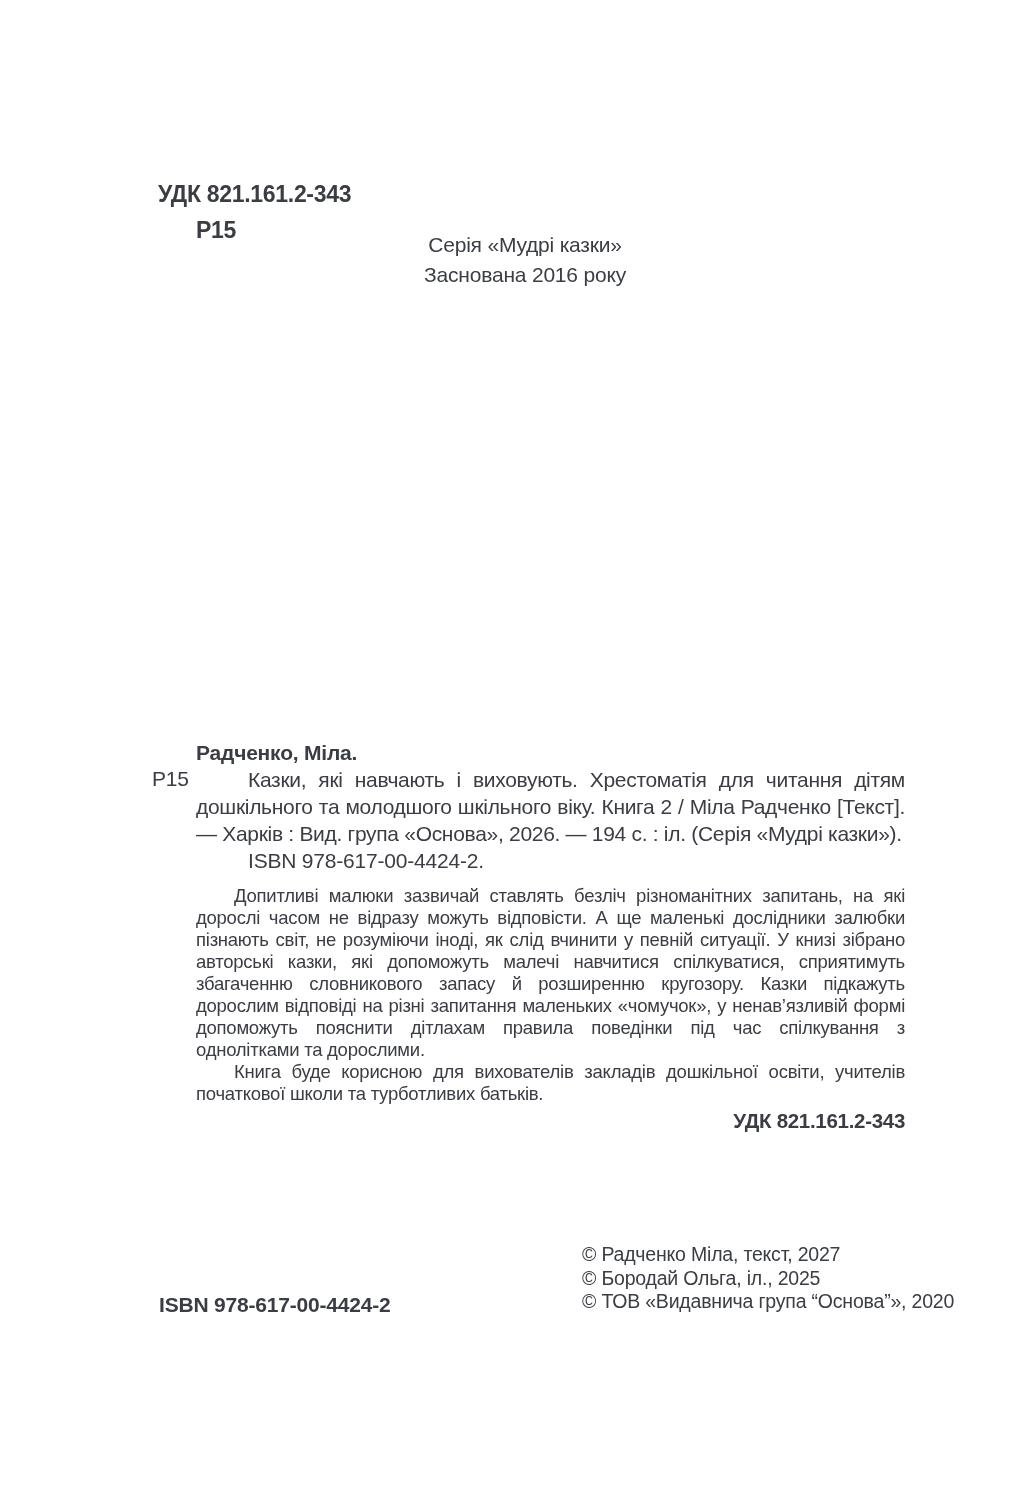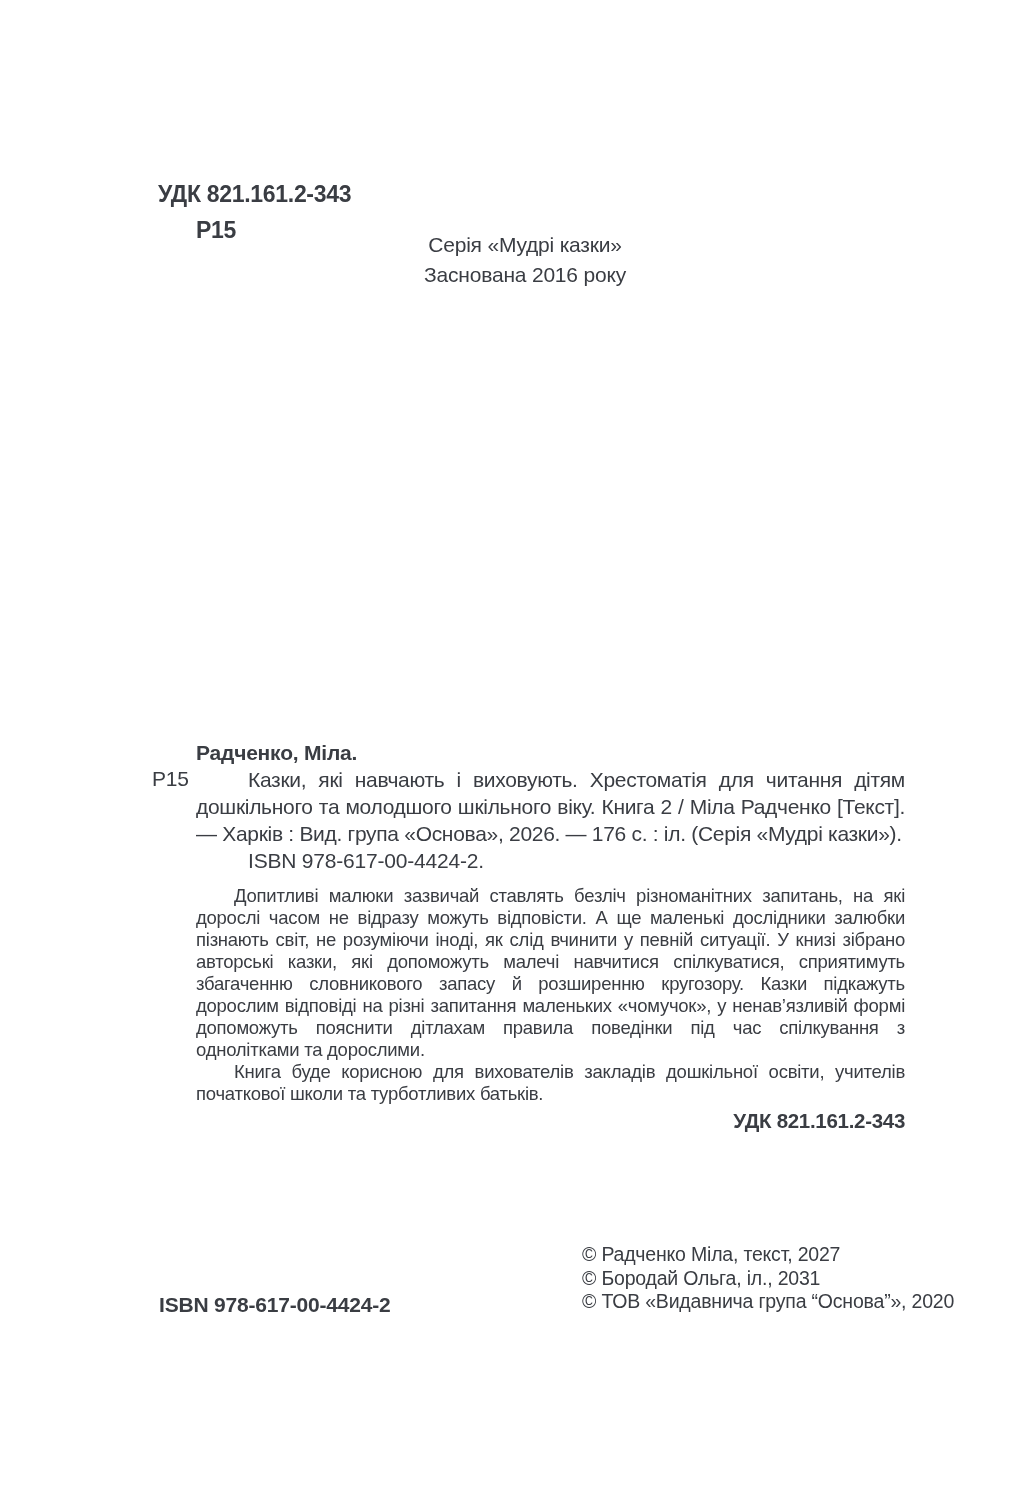--- a/index.html
+++ b/index.html
@@ -116,7 +116,7 @@
 
 <div class="catalog-card">
   <div class="author-heading">Радченко, Міла.</div>
-  <p class="card-description">Казки, які навчають і виховують. Хрестоматія для читання дітям дошкільного та молодшого шкільного віку. Книга 2 / Міла Радченко [Текст]. — Харків : Вид. група «Основа», 2026. — 176 с. : іл. (Серія «Мудрі казки»).</p>
+  <p class="card-description">Казки, які навчають і виховують. Хрестоматія для читання дітям дошкільного та молодшого шкільного віку. Книга 2 / Міла Радченко [Текст]. — Харків : Вид. група «Основа», 2026. — 194 с. : іл. (Серія «Мудрі казки»).</p>
   <p class="card-isbn">ISBN 978-617-00-4424-2.</p>
   <div class="annotation">
     <p>Допитливі малюки зазвичай ставлять безліч різноманітних запитань, на які дорослі часом не відразу можуть відповісти. А ще маленькі дослідники залюбки пізнають світ, не розуміючи іноді, як слід вчинити у певній ситуації. У книзі зібрано авторські казки, які допоможуть малечі навчитися спілкуватися, сприятимуть збагаченню словникового запасу й розширенню кругозору. Казки підкажуть дорослим відповіді на різні запитання маленьких «чомучок», у ненав’язливій формі допоможуть пояснити дітлахам правила поведінки під час спілкування з однолітками та дорослими.</p>

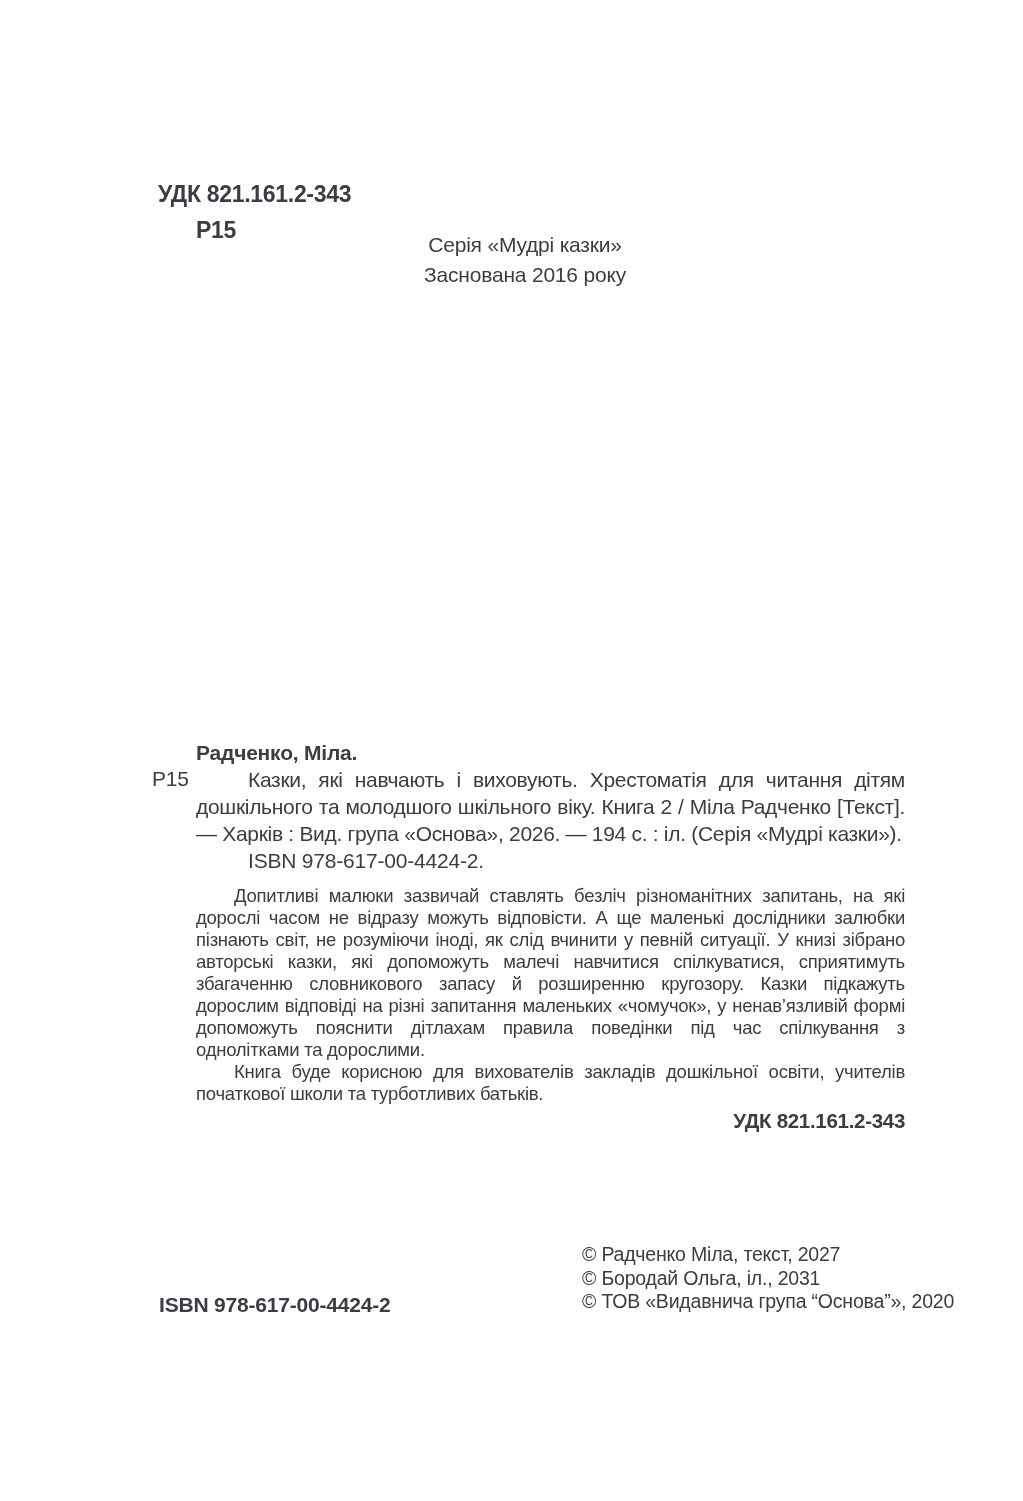--- a/index.html
+++ b/index.html
@@ -129,7 +129,7 @@
 
 <div class="copyright-block">
   <div>© Радченко Міла, текст, 2027</div>
-  <div>© Бородай Ольга, іл., 2031</div>
+  <div>© Бородай Ольга, іл., 2025</div>
   <div>© ТОВ «Видавнича група “Основа”», 2020</div>
 </div>
 

